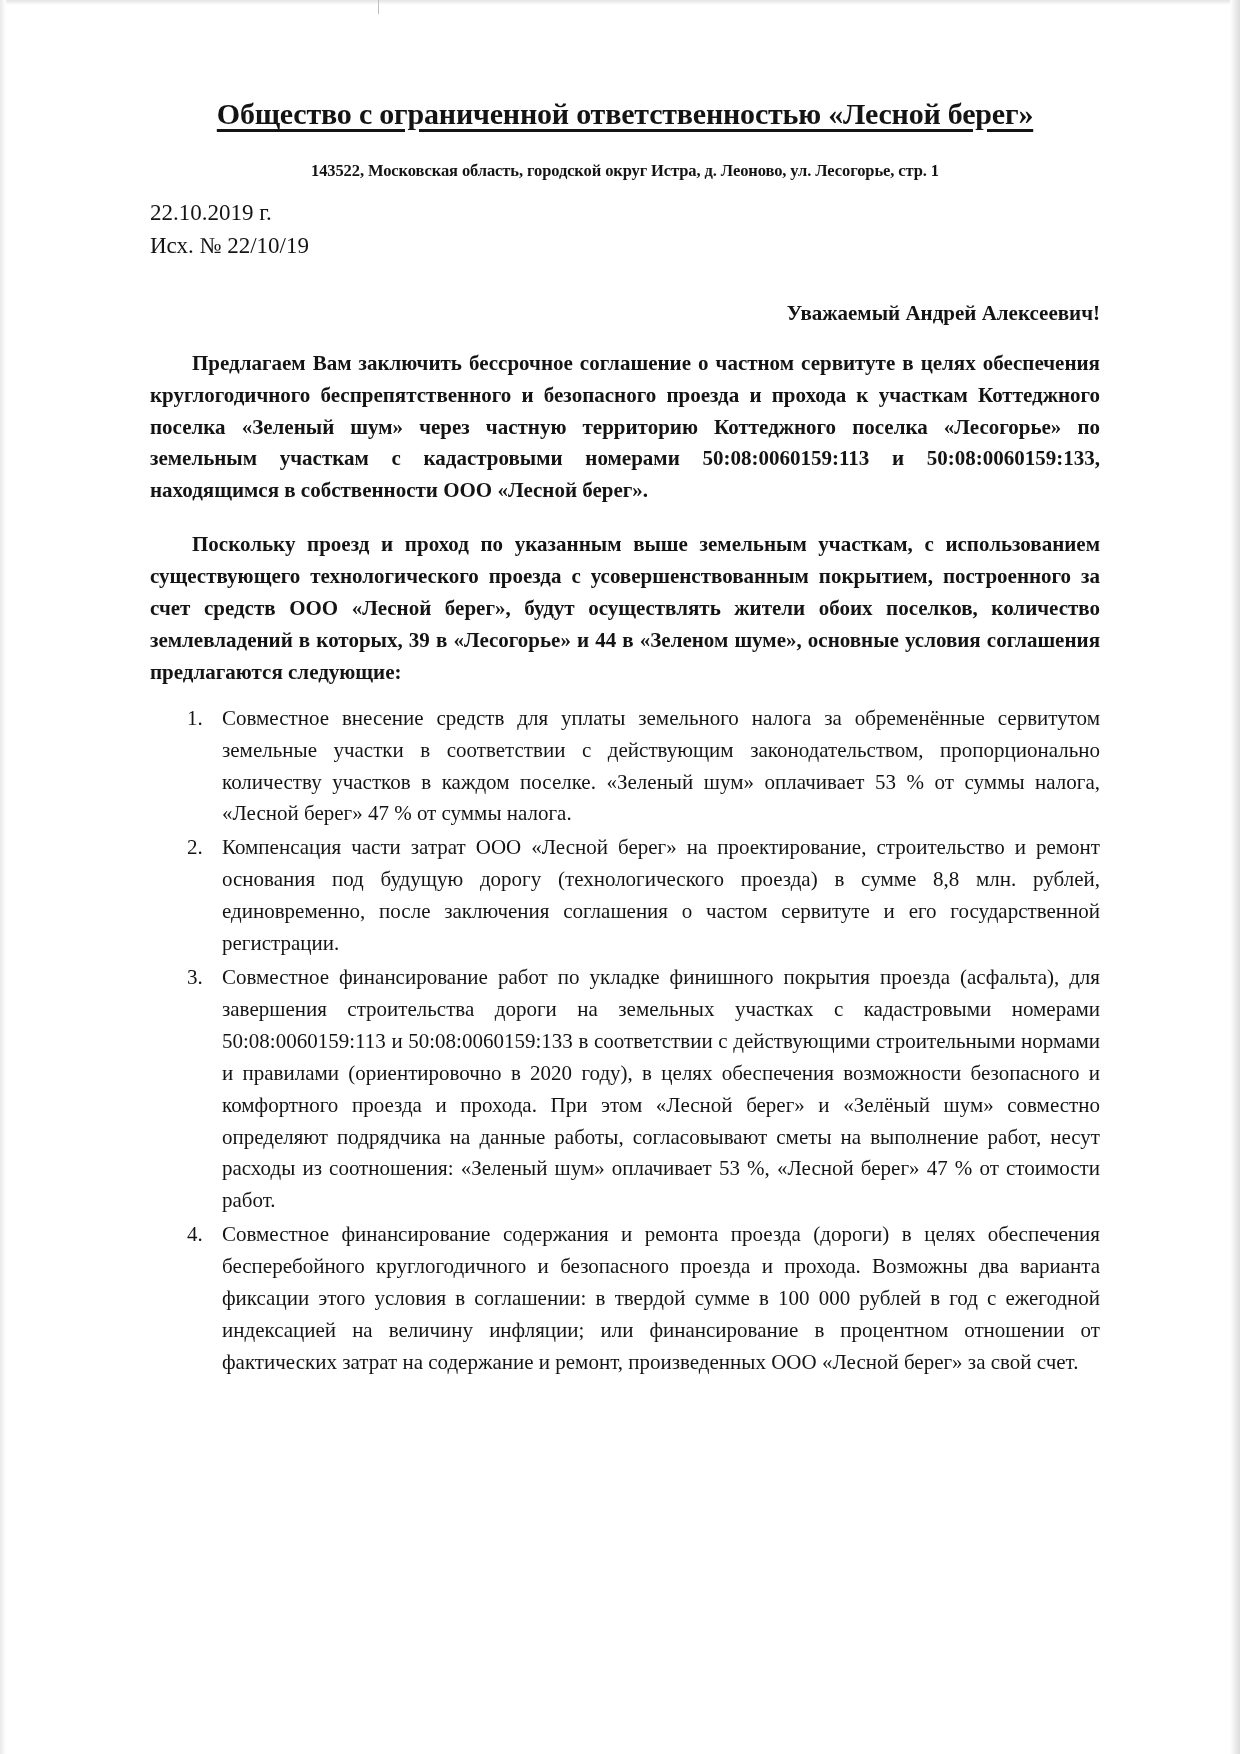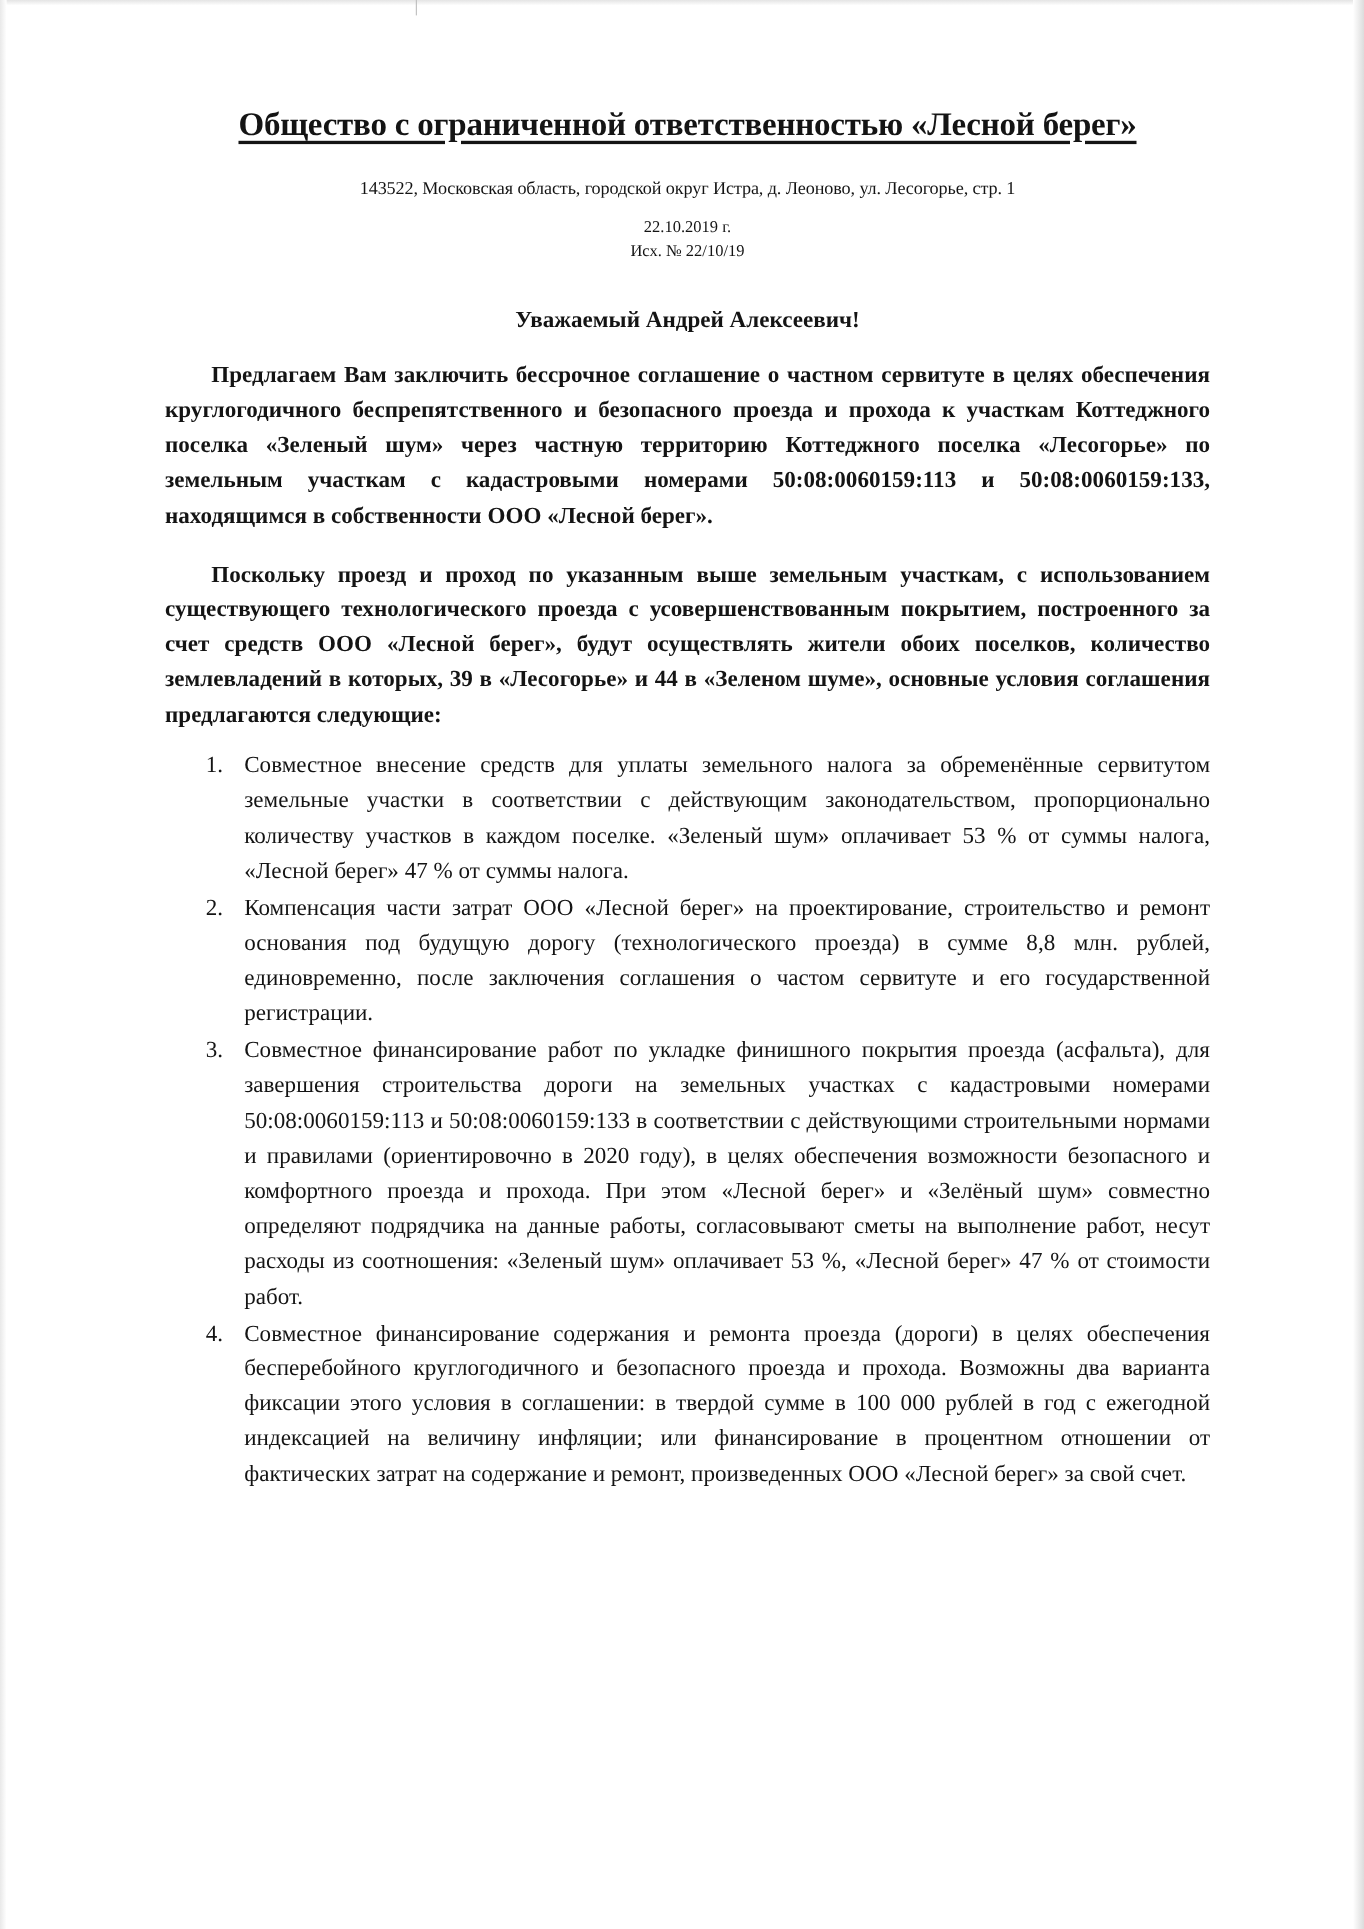--- a/index.html
+++ b/index.html
@@ -64,7 +64,7 @@
   }
   .org-address {
     text-align: center;
-    font-weight: normal;
+    font-weight: bold;
     font-size: 16.5px;
     margin: 30px 0 0 0;
     letter-spacing: -0.1px;

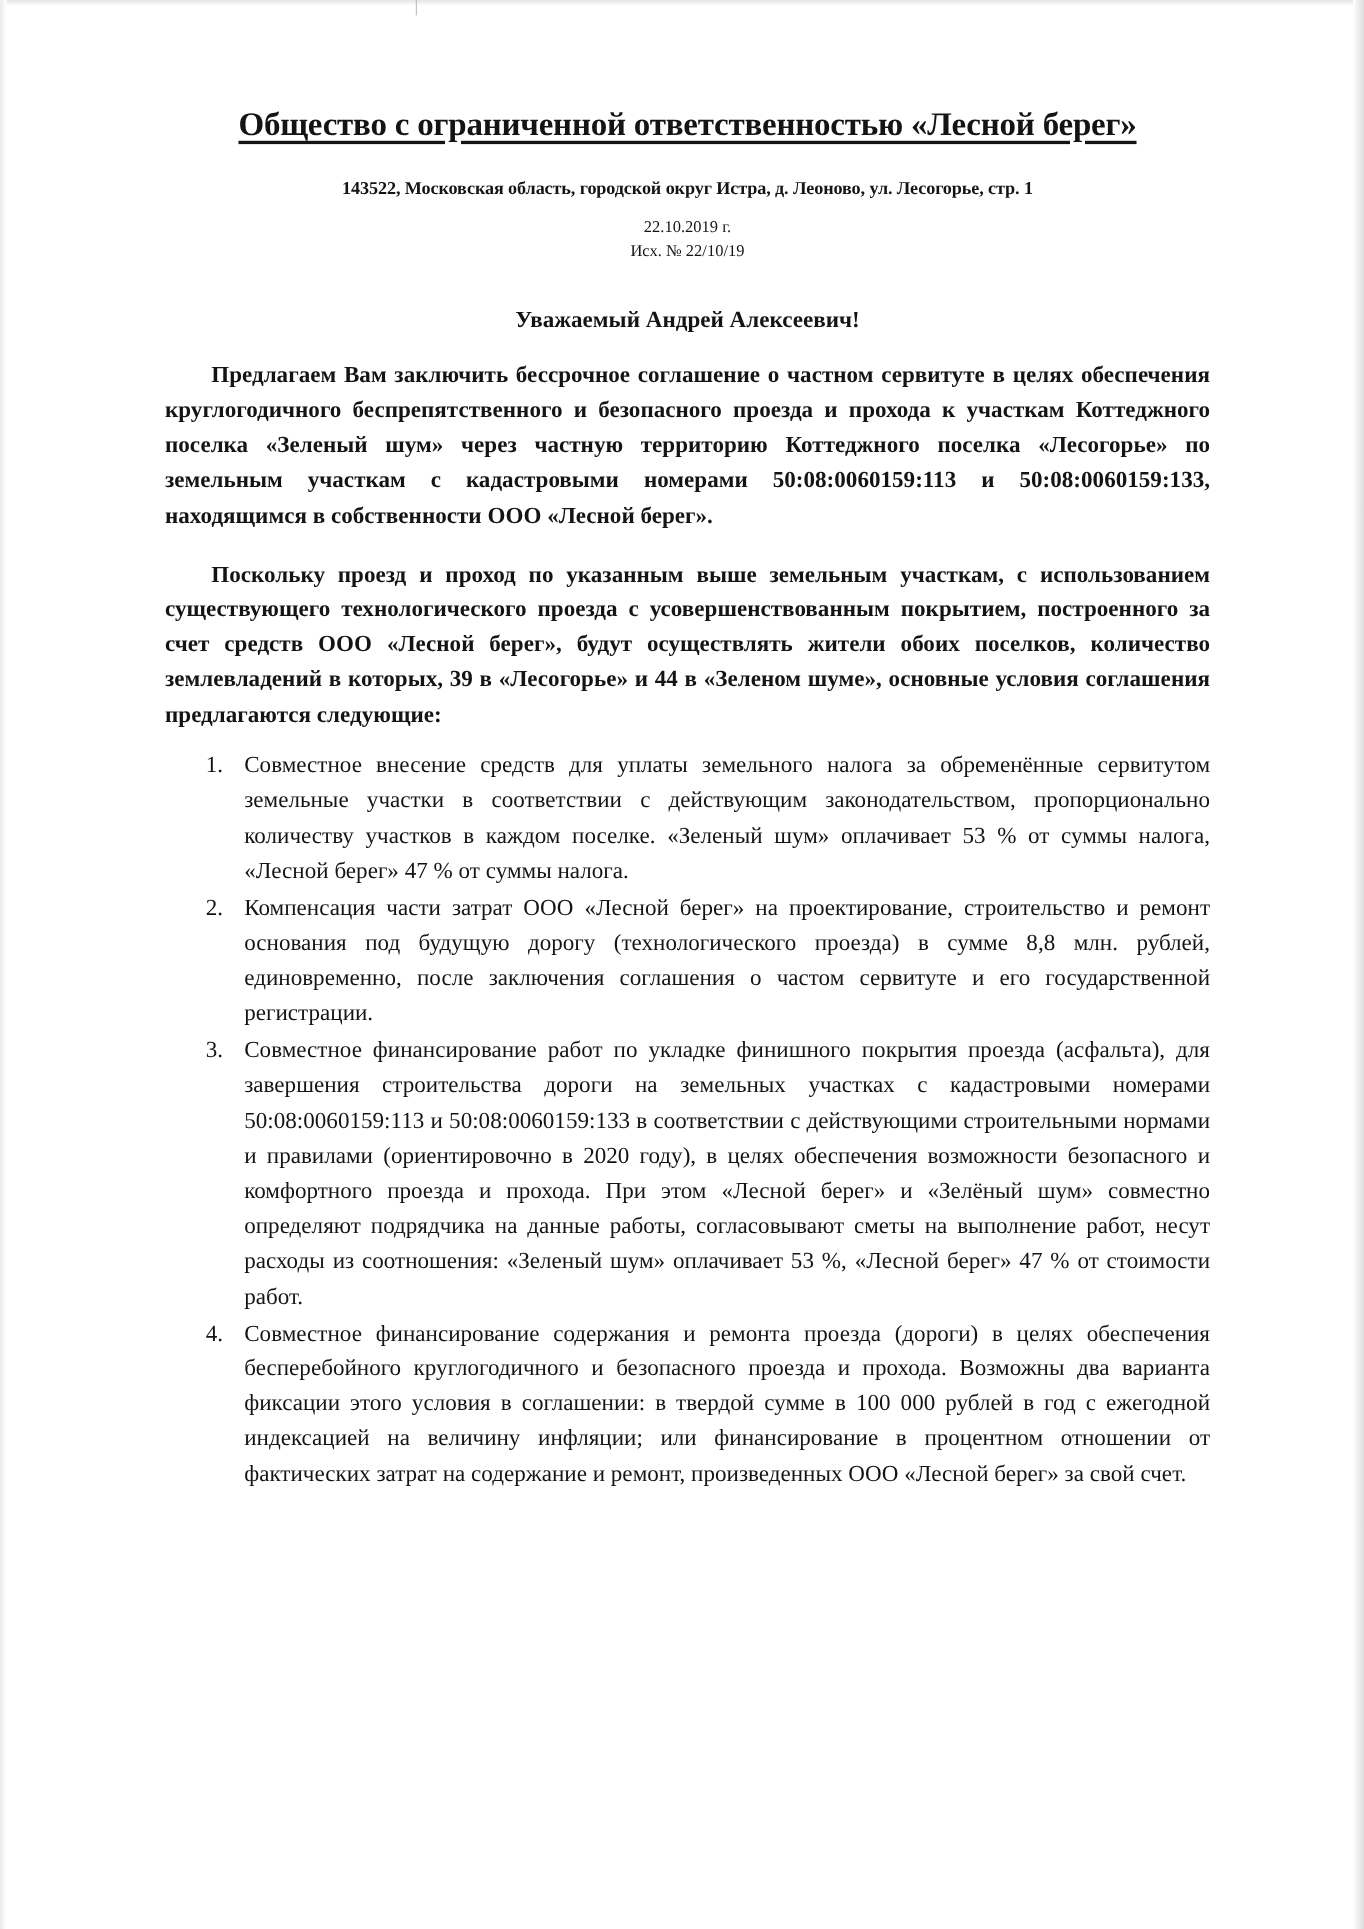--- a/index.html
+++ b/index.html
@@ -81,8 +81,8 @@
   }
   .refblock {
     margin-top: 16px;
-    text-align: center;
-    font-size: 15px;
+    text-align: left;
+    font-size: 23px;
     line-height: 1.42;
   }
   .salutation {

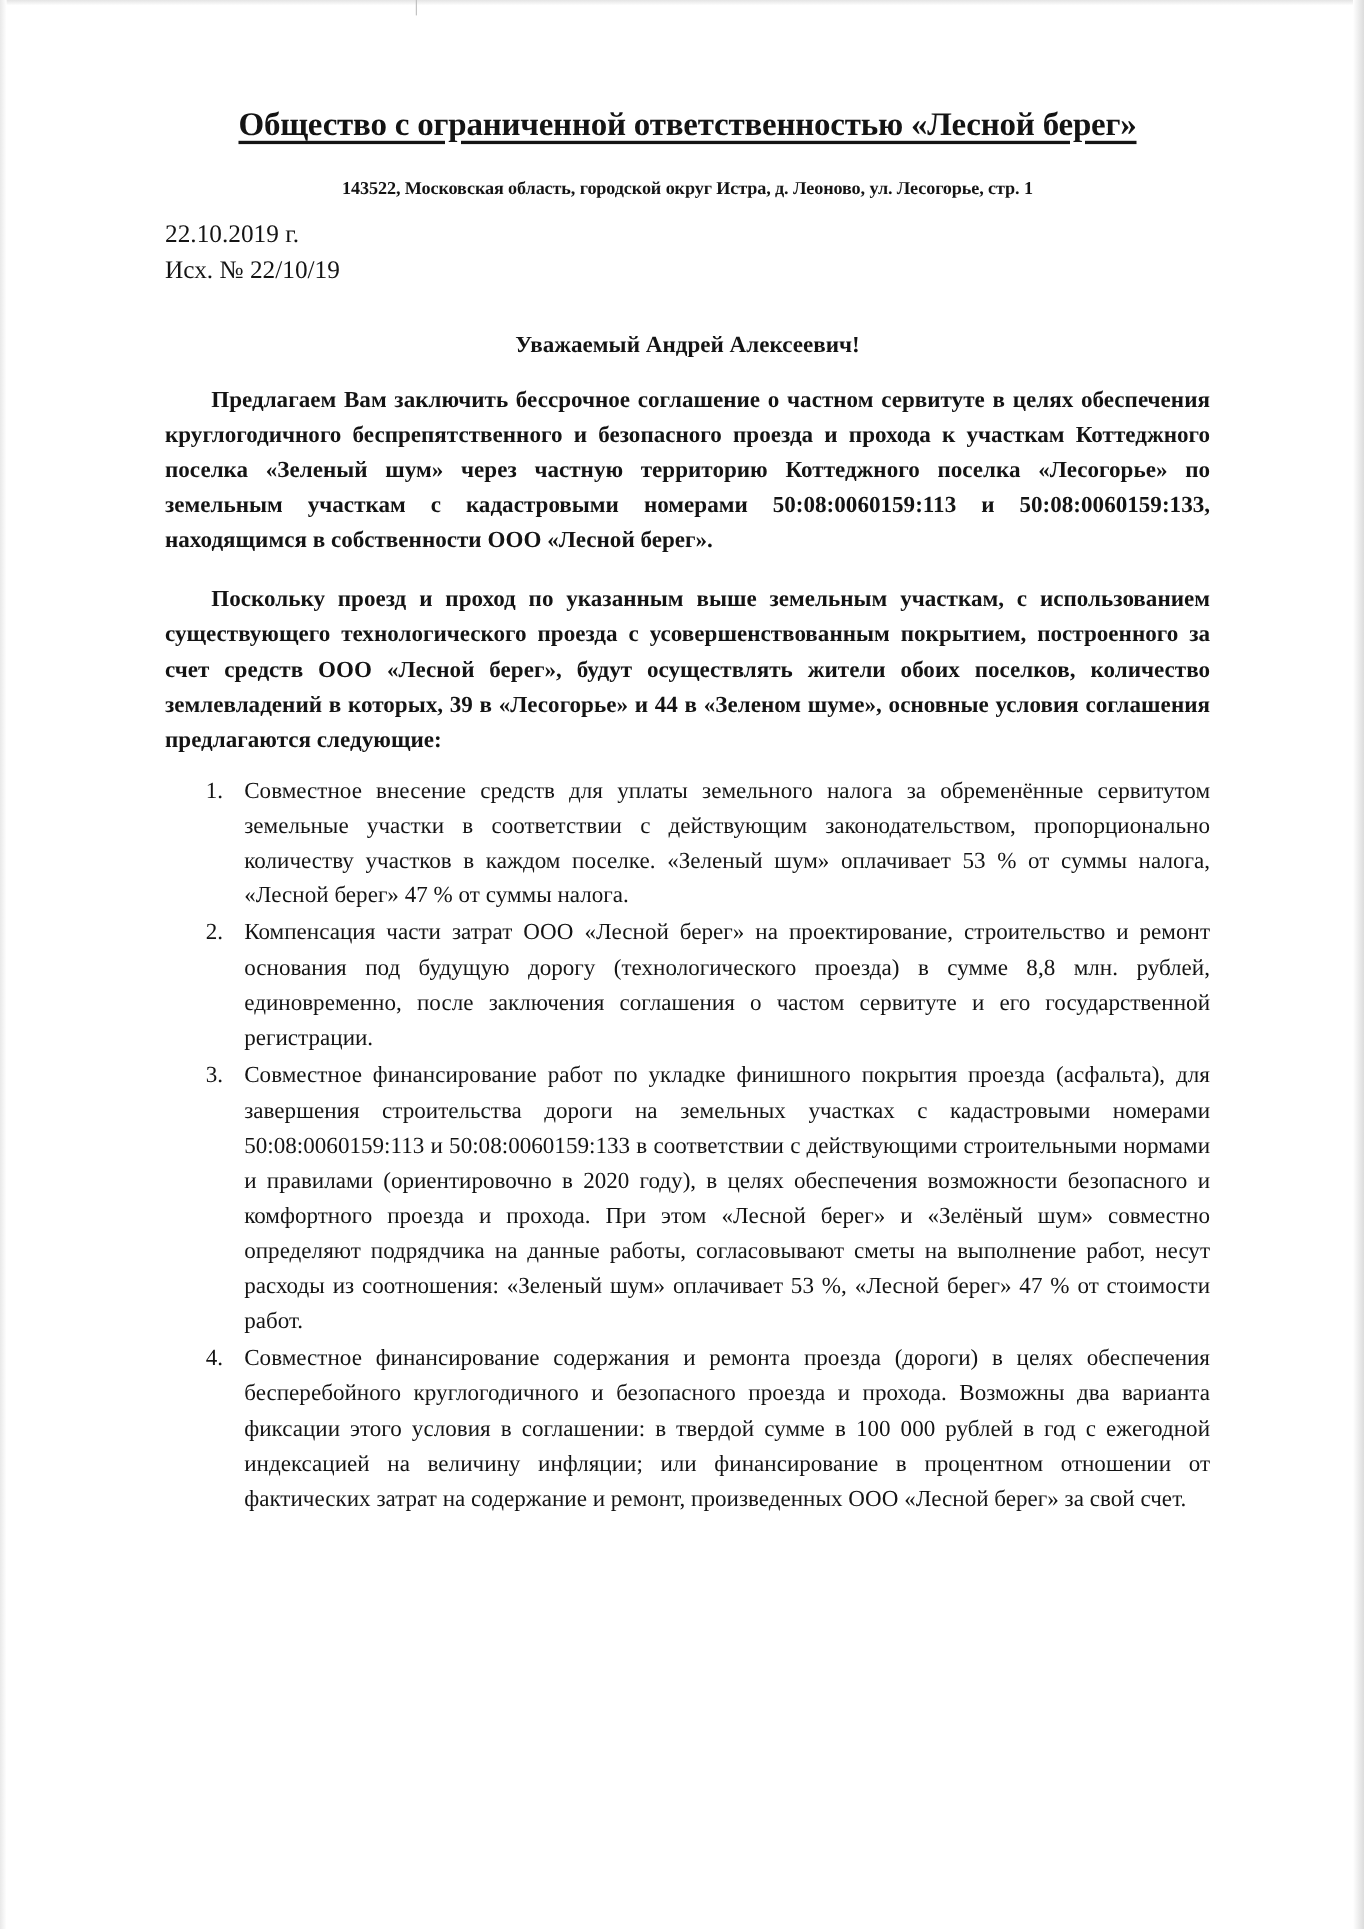--- a/index.html
+++ b/index.html
@@ -87,7 +87,7 @@
   }
   .salutation {
     margin-top: 38px;
-    text-align: center;
+    text-align: right;
     font-weight: bold;
     font-size: 21px;
     font-family: Liberation Serif, serif;

